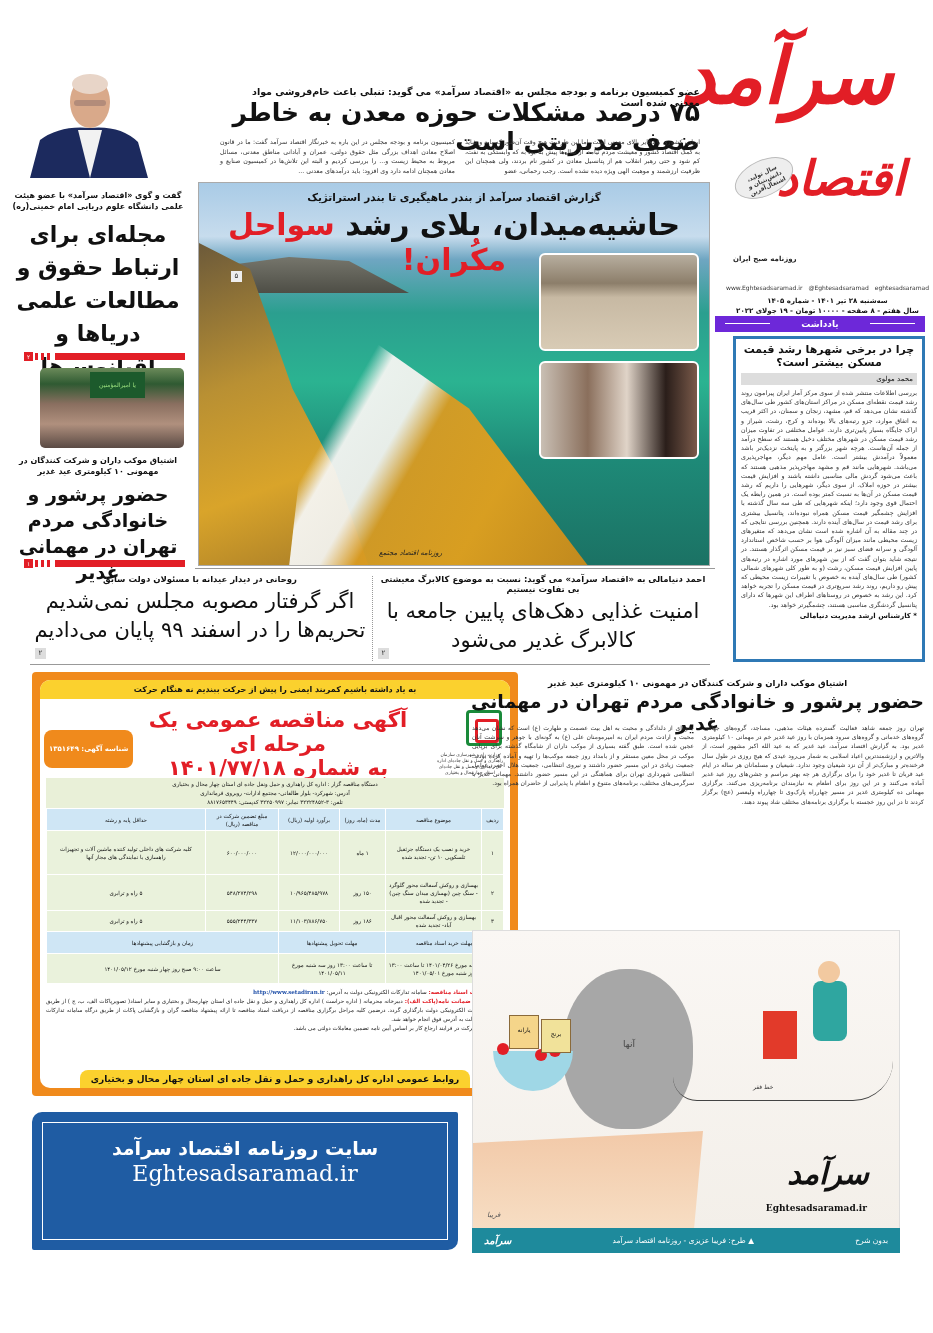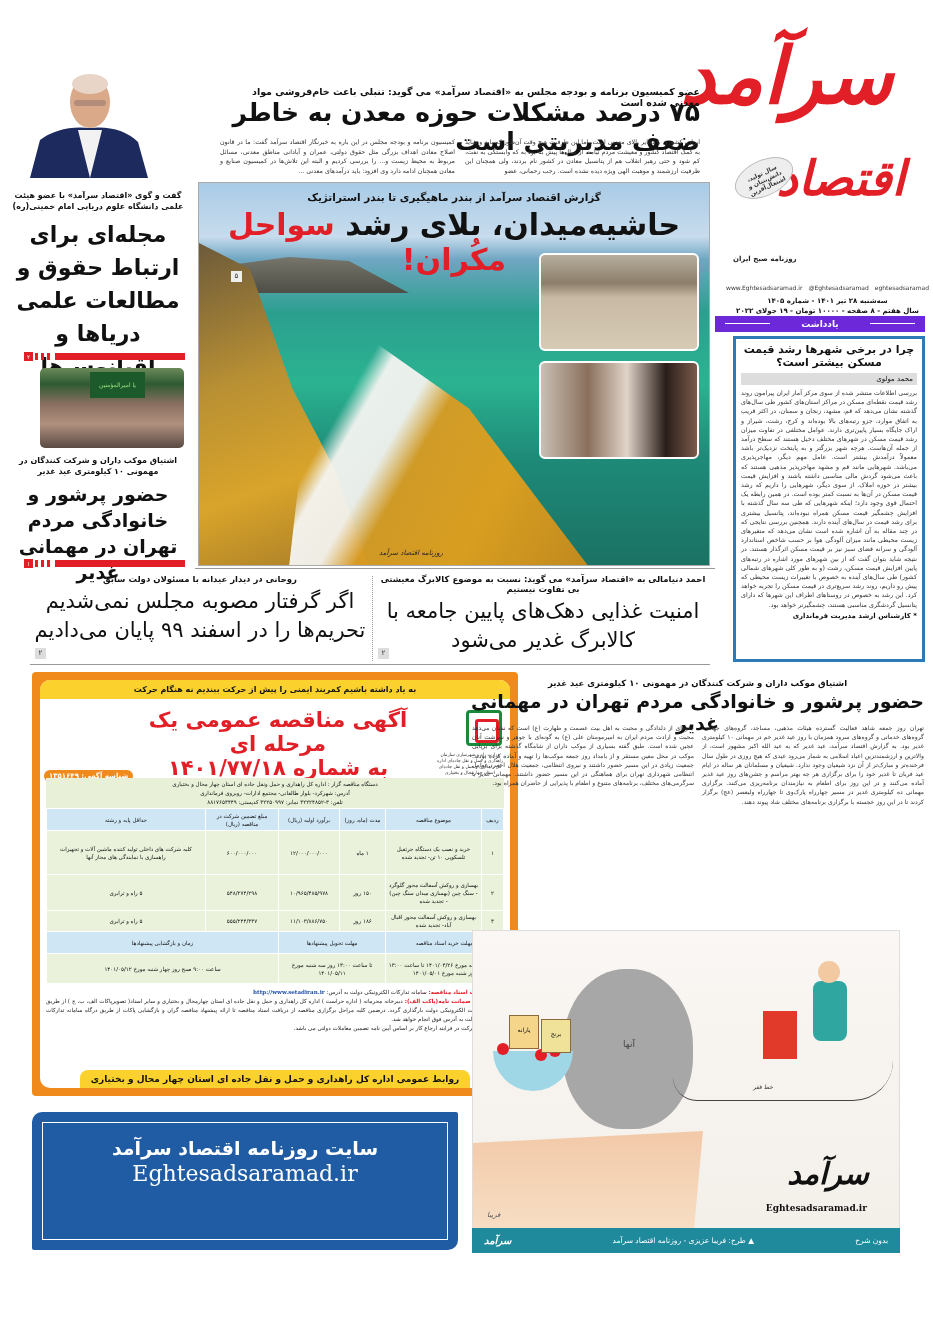--- a/index.html
+++ b/index.html
@@ -169,7 +169,7 @@
   <div class="abs page-no" style="left:32px;top:88px;background:#eee">۵</div>
   <div class="inset inset1"></div>
   <div class="inset inset2"></div>
-  <div class="credit">روزنامه اقتصاد سرآمد</div>
+  <div class="credit">روزنامه اقتصاد مجتمع</div>
 </div>
 
 <div class="abs lc-kicker rtl">گفت و گوی «اقتصاد سرآمد» با عضو هیئت علمی دانشگاه علوم دریایی امام خمینی(ره)</div>

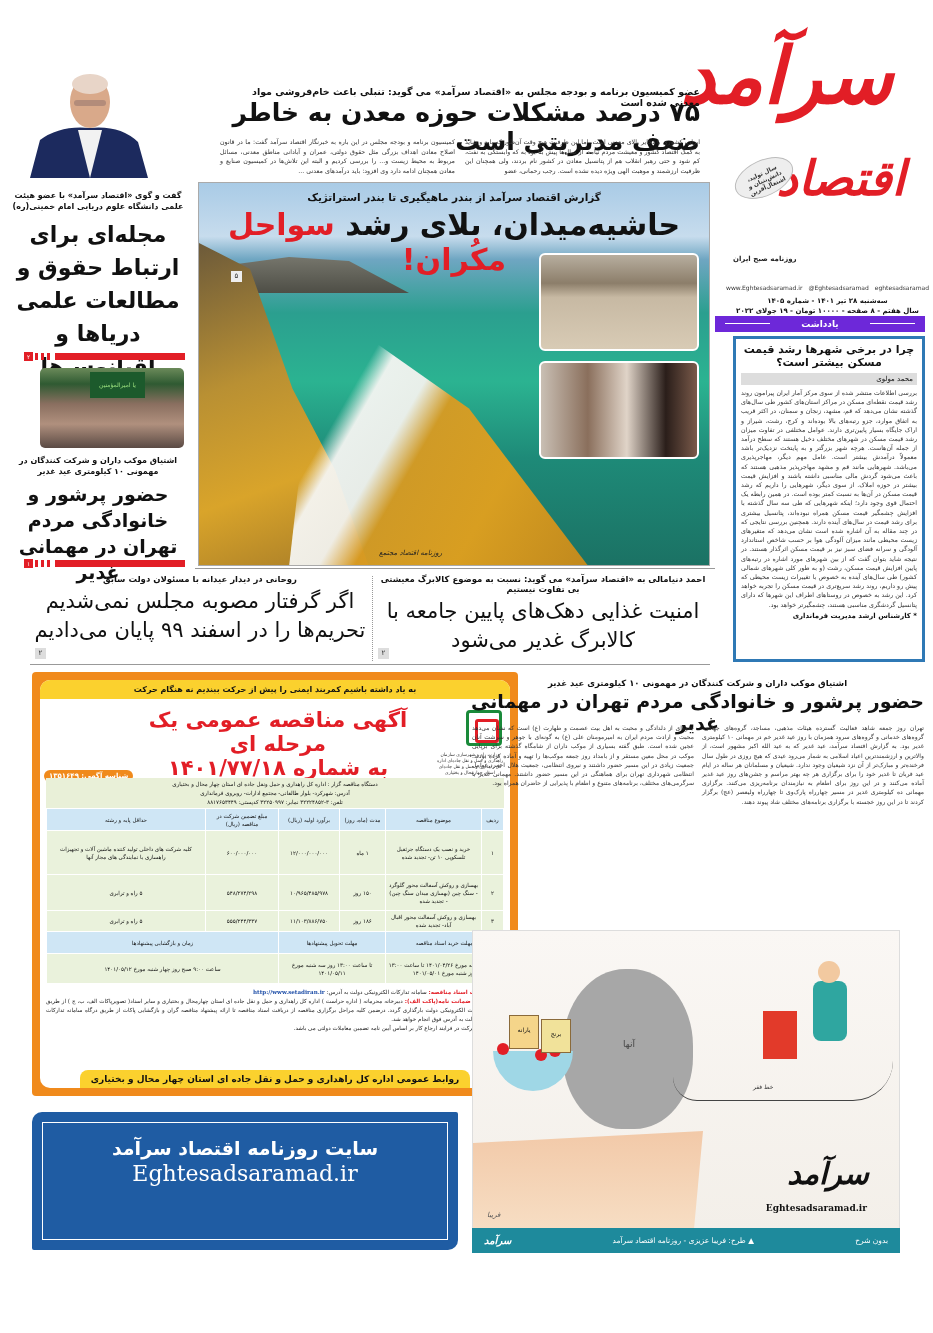--- a/index.html
+++ b/index.html
@@ -136,7 +136,7 @@
   <div class="yad-title">چرا در برخی شهرها رشد قیمت مسکن بیشتر است؟</div>
   <div class="yad-author">محمد مولوی</div>
   <div class="yad-body">بررسی اطلاعات منتشر شده از سوی مرکز آمار ایران پیرامون روند رشد قیمت نقطه‌ای مسکن در مراکز استان‌های کشور طی سال‌های گذشته نشان می‌دهد که قم، مشهد، زنجان و سمنان، در اکثر قریب به اتفاق موارد، جزو رتبه‌های بالا بوده‌اند و کرج، رشت، شیراز و اراک جایگاه بسیار پایین‌تری دارند. عوامل مختلفی در تفاوت میزان رشد قیمت مسکن در شهرهای مختلف دخیل هستند که سطح درآمد از جمله آن‌هاست. هرچه شهر بزرگتر و به پایتخت نزدیک‌تر باشد معمولاً درآمدش بیشتر است. عامل مهم دیگر، مهاجرپذیری می‌باشد. شهرهایی مانند قم و مشهد مهاجرپذیر مذهبی هستند که باعث می‌شود گردش مالی مناسبی داشته باشند و افزایش قیمت بیشتر در حوزه املاک. از سوی دیگر، شهرهایی را داریم که رشد قیمت مسکن در آن‌ها به نسبت کمتر بوده است. در همین رابطه یک احتمال قوی وجود دارد؛ اینکه شهرهایی که طی سه سال گذشته با افزایش چشمگیر قیمت مسکن همراه نبوده‌اند، پتانسیل بیشتری برای رشد قیمت در سال‌های آینده دارند. همچنین بررسی نتایجی که در چند مقاله به آن اشاره شده است نشان می‌دهد که متغیرهای زیست محیطی مانند میزان آلودگی هوا بر حسب شاخص استاندارد آلودگی و سرانه فضای سبز نیز بر قیمت مسکن اثرگذار هستند. در نتیجه شاید بتوان گفت که از بین شهرهای مورد اشاره در رتبه‌های پایین افزایش قیمت مسکن، رشت (و به طور کلی شهرهای شمالی کشور) طی سال‌های آینده به خصوص با تغییرات زیست محیطی که پیش رو داریم، روند رشد سریع‌تری در قیمت مسکن را تجربه خواهد کرد. این رشد به خصوص در روستاهای اطراف این شهرها که دارای پتانسیل گردشگری مناسبی هستند، چشمگیرتر خواهد بود.</div>
-  <div class="yad-foot">* کارشناس ارشد مدیریت فرمانداری</div>
+  <div class="yad-foot">* کارشناس ارشد مدیریت دنیامالی</div>
 </div>
 
 <div class="abs top-kicker rtl">عضو کمیسیون برنامه و بودجه مجلس به «اقتصاد سرآمد» می گوید: تنبلی باعث خام‌فروشی مواد معدنی شده است</div>

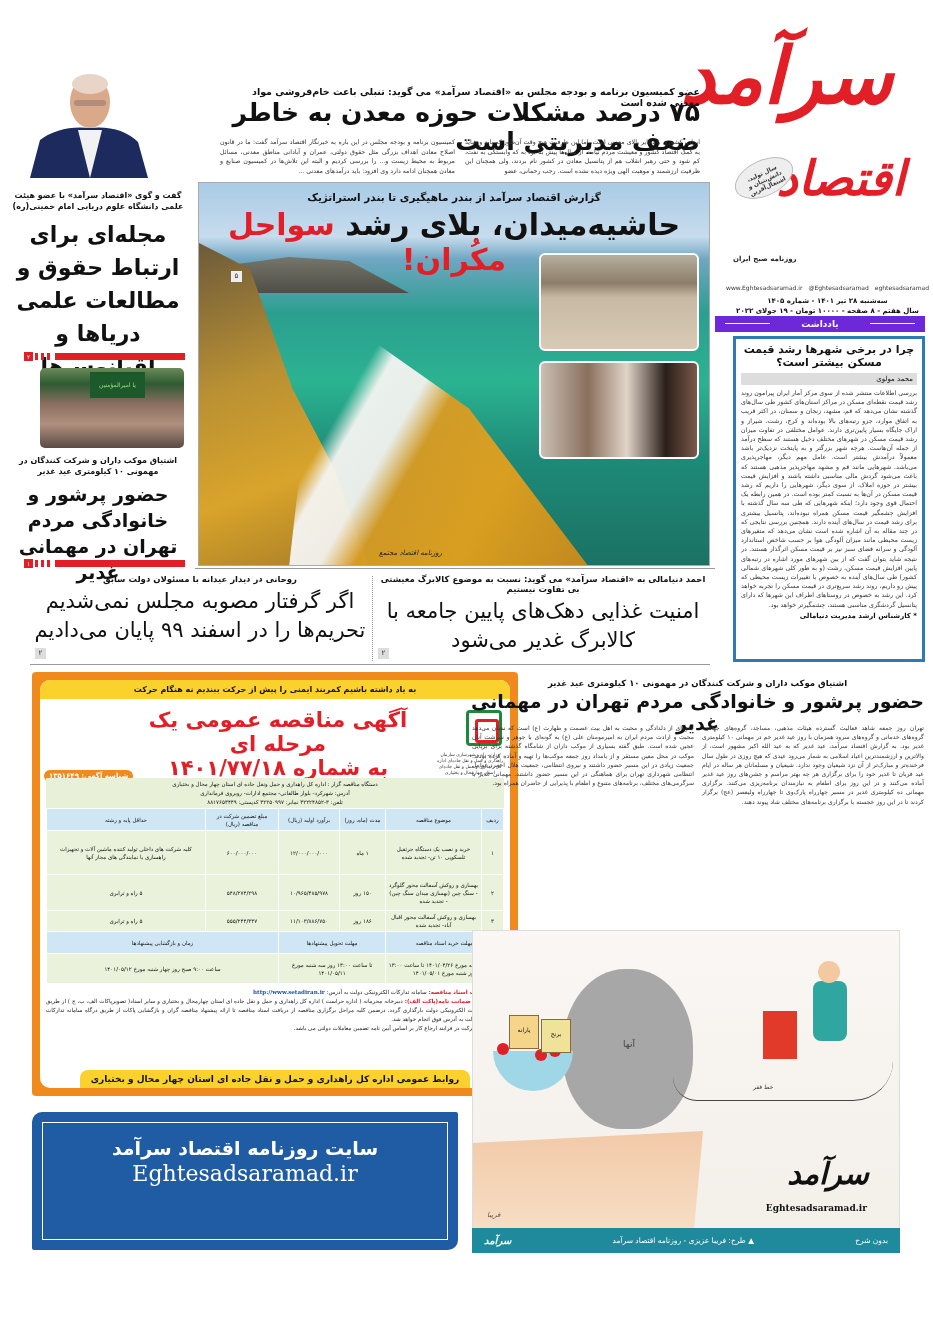--- a/index.html
+++ b/index.html
@@ -73,7 +73,7 @@
   .ad-logo::after { content: ""; position: absolute; left: 6px; top: 6px; width: 18px; height: 18px; border: 3px solid #e21e26; border-radius: 3px; }
   .ad-org { position: absolute; right: 4px; top: 72px; width: 72px; font-size: 4.5px; text-align: center; line-height: 6px; color: #333; }
   .ad-title { position: absolute; right: 82px; top: 28px; width: 300px; text-align: center; color: #e21e26; font-size: 21px; font-weight: bold; line-height: 24px; }
-  .ad-code { position: absolute; left: 4px; top: 50px; background: #f08a1c; color: #fff; font-size: 7px; font-weight: bold; padding: 2px 5px; border-radius: 8px; margin-top: 40px; }
+  .ad-code { position: absolute; left: 4px; top: 50px; background: #f08a1c; color: #fff; font-size: 7px; font-weight: bold; padding: 15px 5px; border-radius: 8px; }
   .ad-info { position: absolute; left: 6px; right: 6px; top: 98px; background: #e9f0d8; font-size: 5.5px; text-align: center; line-height: 9px; padding: 2px 0; }
   .ad-table { position: absolute; left: 6px; right: 6px; top: 128px; border-collapse: collapse; width: calc(100% - 12px); font-size: 5.5px; direction: rtl; }
   .ad-table td, .ad-table th { border: 1px solid #fff; text-align: center; padding: 2px; line-height: 8px; }

